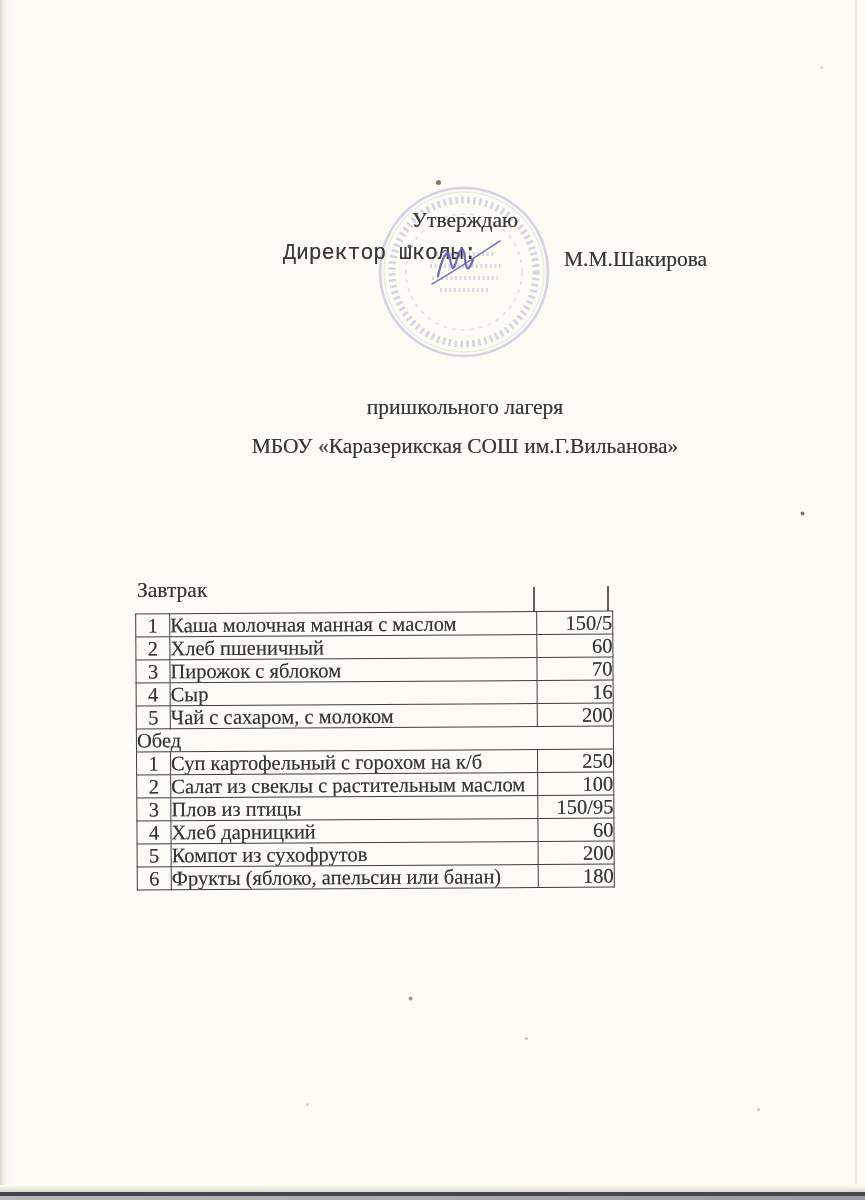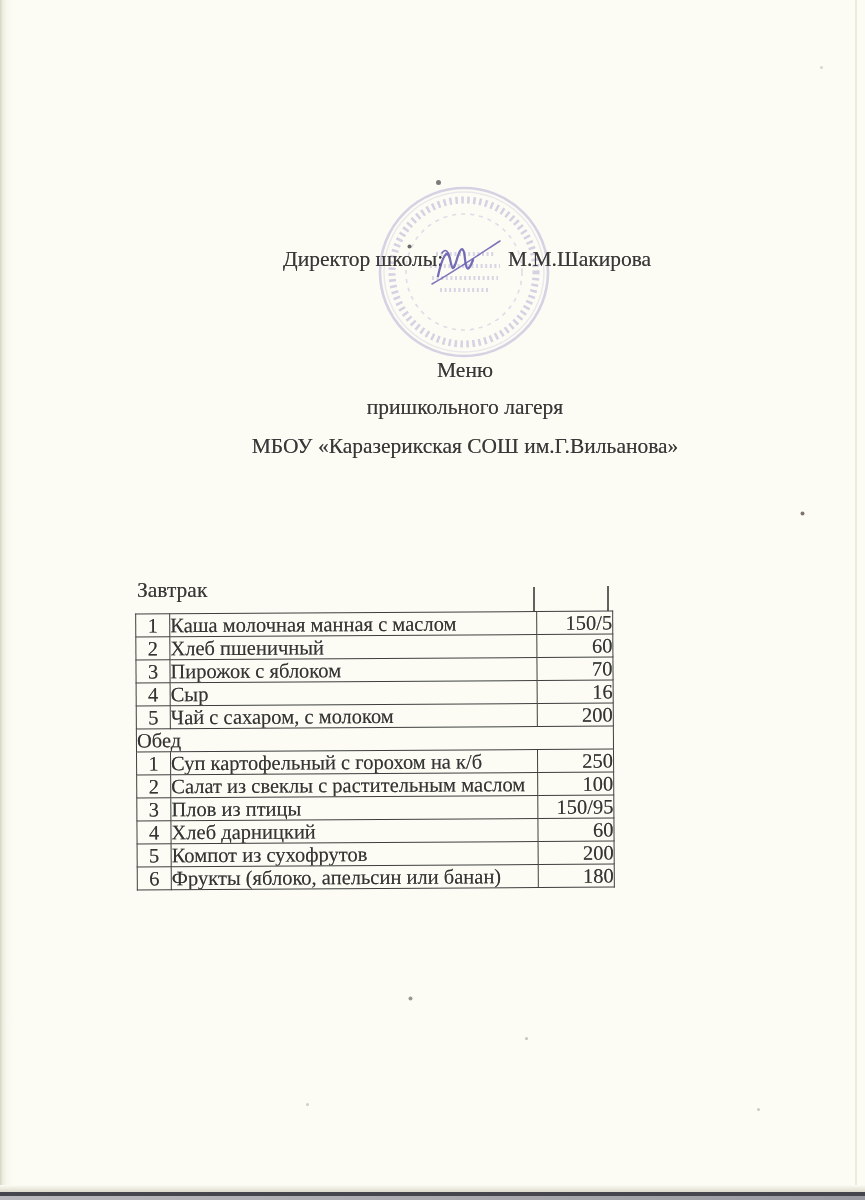--- a/index.html
+++ b/index.html
@@ -68,6 +68,7 @@
     </g>
   </svg>
 
+  <div class="txt center" style="left:340px; top:207px; width:250px;">Утверждаю</div>
   <div class="txt" style="left:283px; top:246px;">Директор школы:</div>
 
   <svg class="sig" viewBox="0 0 85 58">

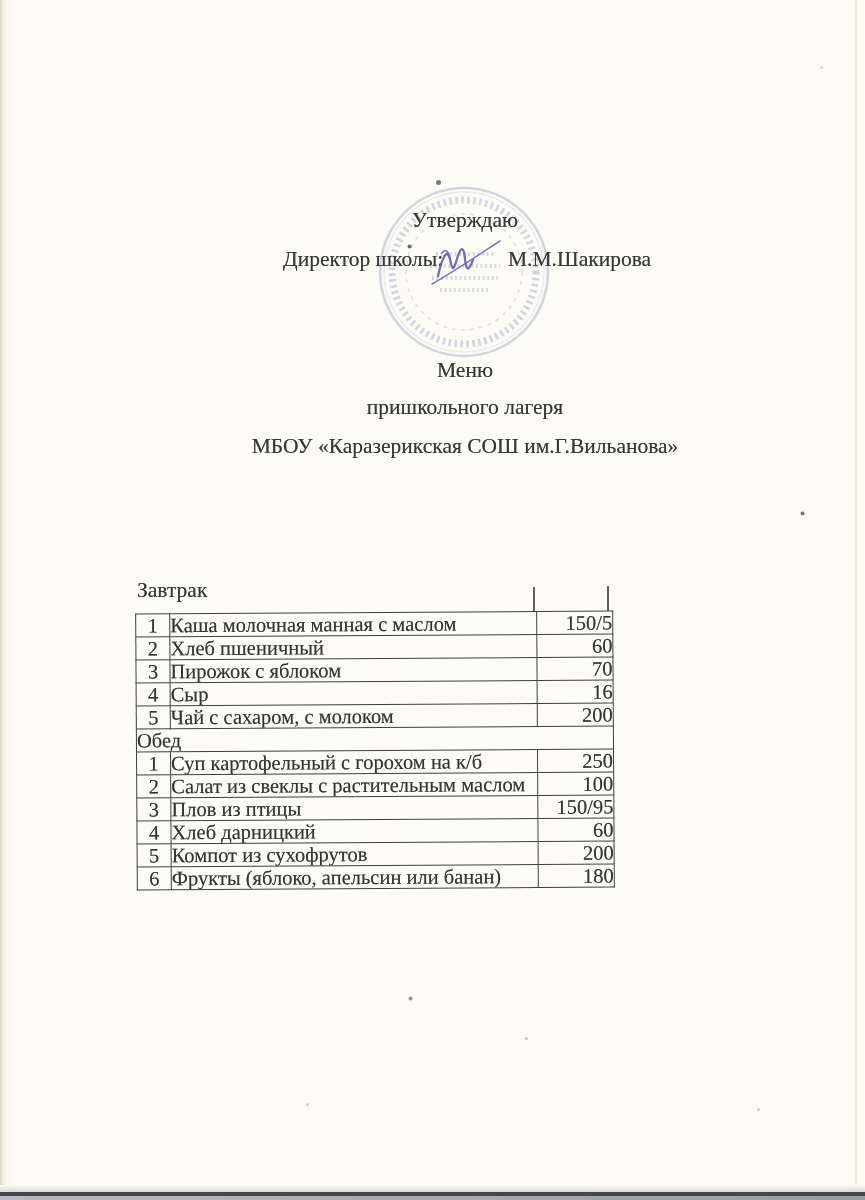--- a/index.html
+++ b/index.html
@@ -69,7 +69,7 @@
   </svg>
 
   <div class="txt center" style="left:340px; top:207px; width:250px;">Утверждаю</div>
-  <div class="txt" style="left:283px; top:246px;">Директор школы:</div>
+  <div class="txt" style="left:283px; top:240px;font-family:Liberation Mono, monospace;">Директор школы:</div>
 
   <svg class="sig" viewBox="0 0 85 58">
     <g fill="none" stroke="#675eb0" stroke-width="2.3" stroke-linecap="round" opacity="0.9">

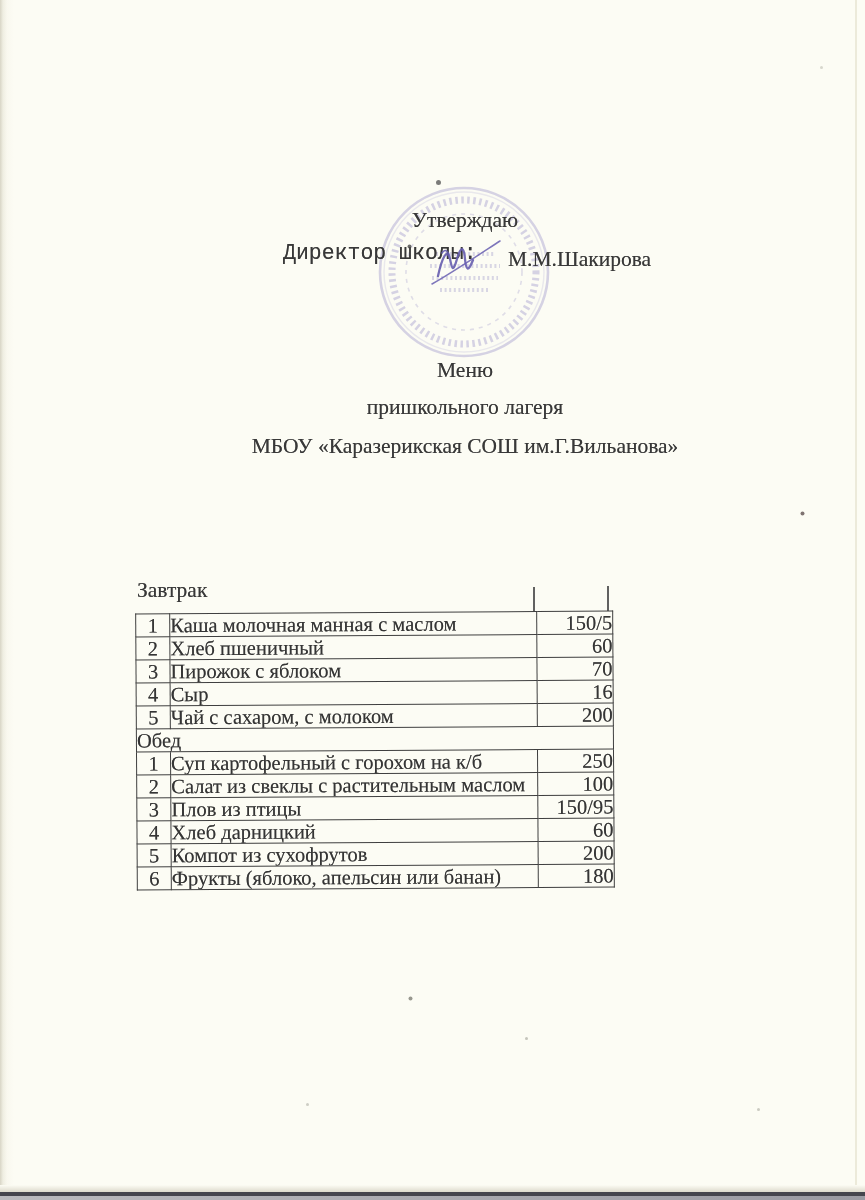--- a/index.html
+++ b/index.html
@@ -79,7 +79,7 @@
     <path d="M4,50 C22,40 52,20 72,7" fill="none" stroke="#675eb0" stroke-width="1.5" stroke-linecap="round" opacity="0.85"></path>
   </svg>
 
-  <div class="txt" style="left:508px; top:246px;">М.М.Шакирова</div>
+  <div class="txt" style="left:564px; top:246px;">М.М.Шакирова</div>
 
   <div class="txt center" style="left:215px; top:357px; width:500px;">Меню</div>
   <div class="txt center" style="left:215px; top:433px; width:500px;">МБОУ «Каразерикская СОШ им.Г.Вильанова»</div>

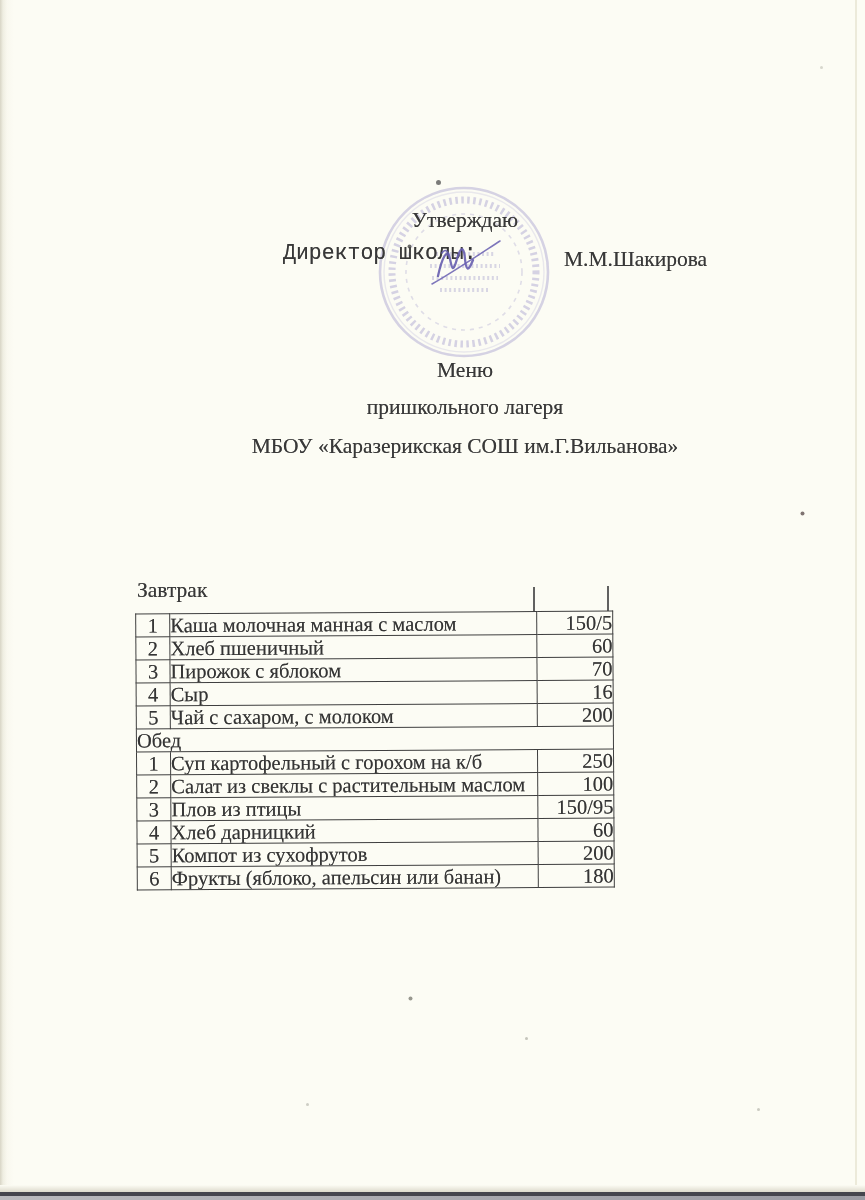--- a/index.html
+++ b/index.html
@@ -81,7 +81,6 @@
 
   <div class="txt" style="left:564px; top:246px;">М.М.Шакирова</div>
 
-  <div class="txt center" style="left:215px; top:357px; width:500px;">Меню</div>
   <div class="txt center" style="left:215px; top:433px; width:500px;">МБОУ «Каразерикская СОШ им.Г.Вильанова»</div>
   <div class="txt center" style="left:215px; top:394px; width:500px;">пришкольного лагеря</div>
 

